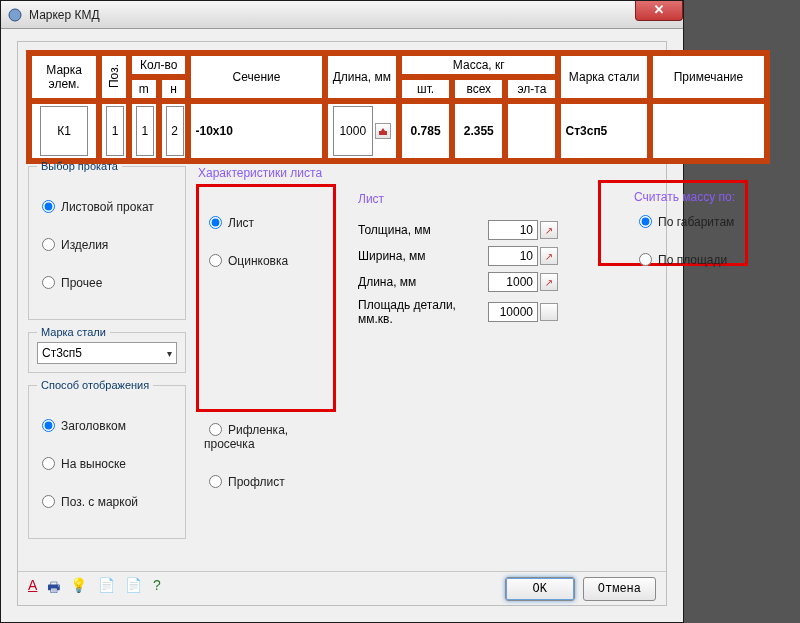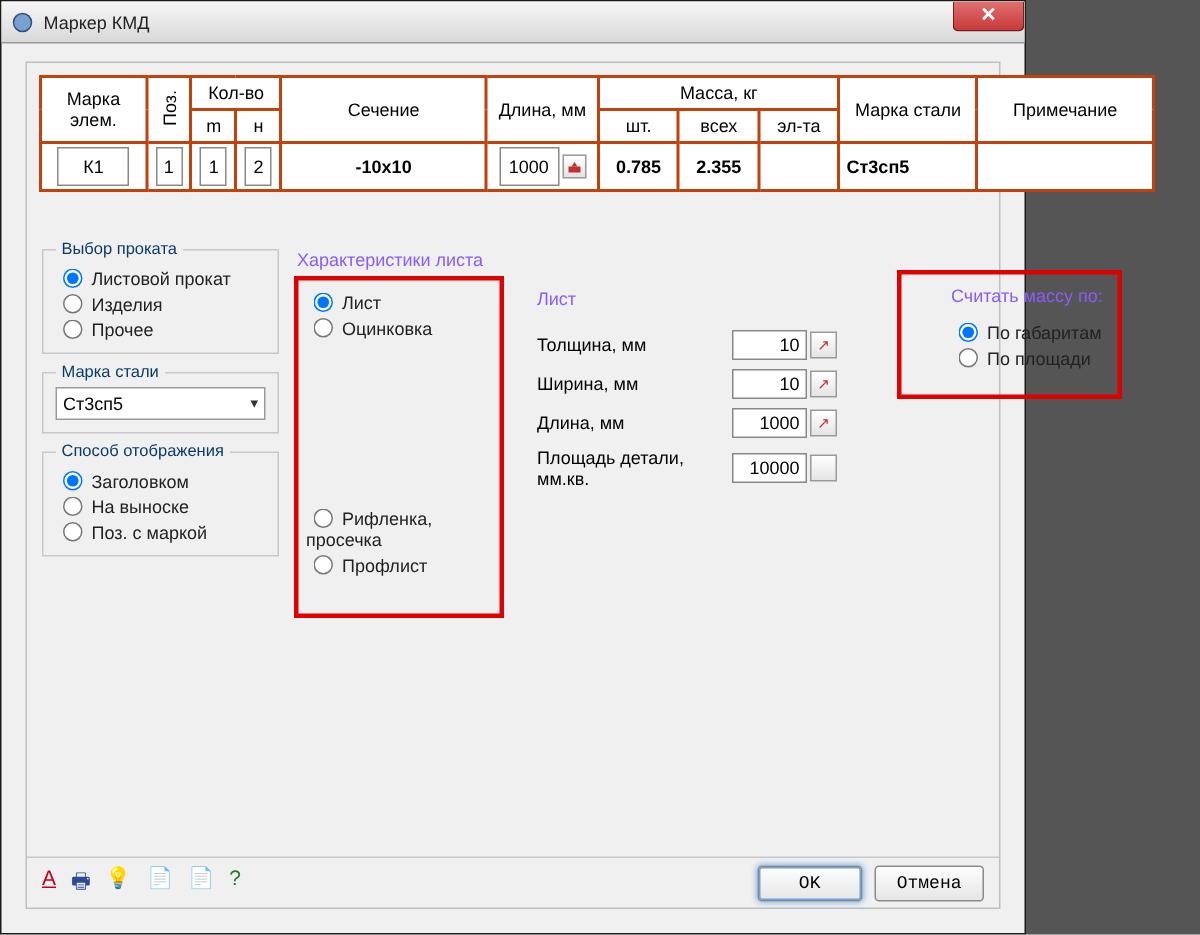--- a/index.html
+++ b/index.html
@@ -65,7 +65,7 @@
     margin: 8px;
   }
   table.grid th, table.grid td {
-    border: 2px solid #c2410c;
+    border: 6px solid #c2410c;
     font-size:12px;
     padding: 2px 4px;
     text-align:center;

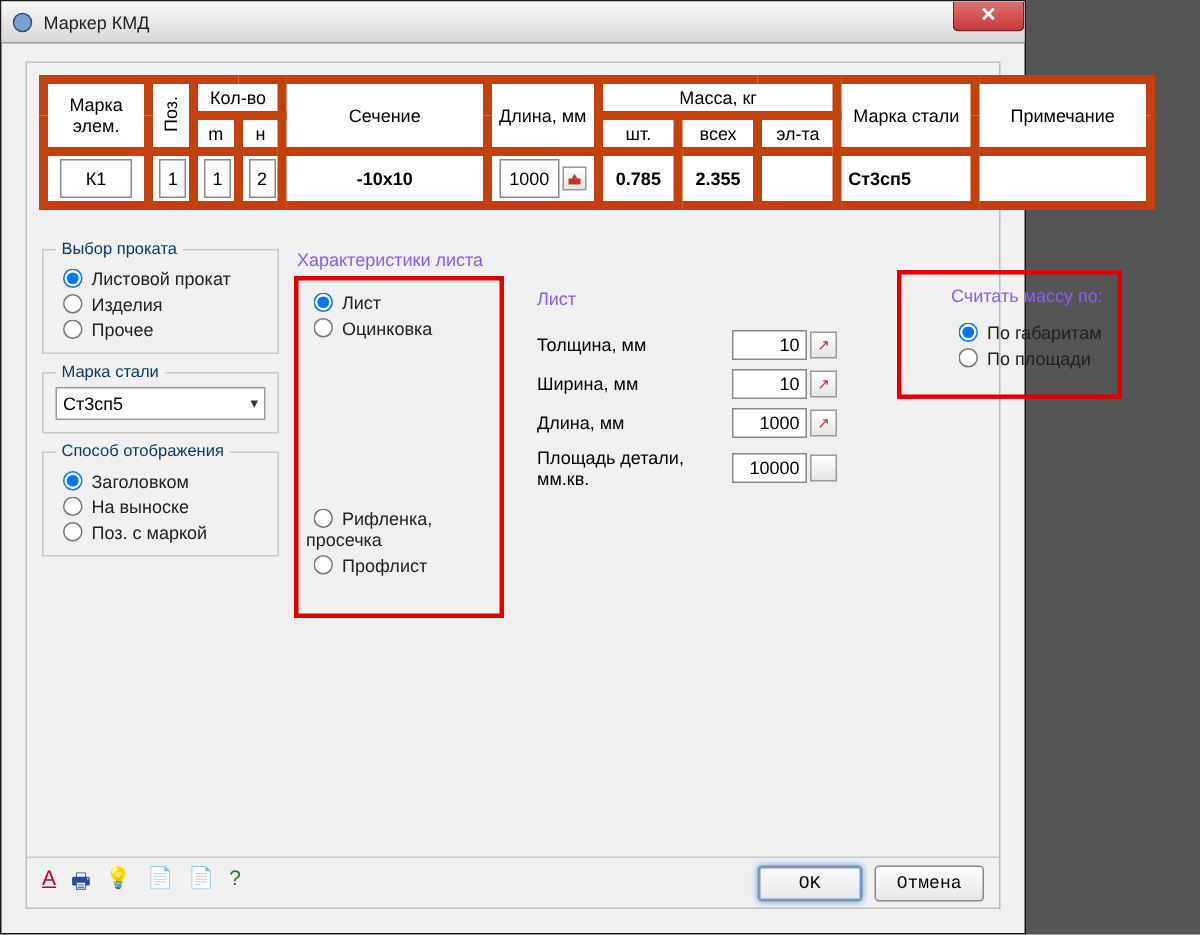--- a/index.html
+++ b/index.html
@@ -77,7 +77,7 @@
   .cell-input {
     border:1px solid #888;
     font-size:12px;
-    padding:5px 3px;
+    padding:17px 3px;
     text-align:center;
     width: 42px;
     background:#fff;

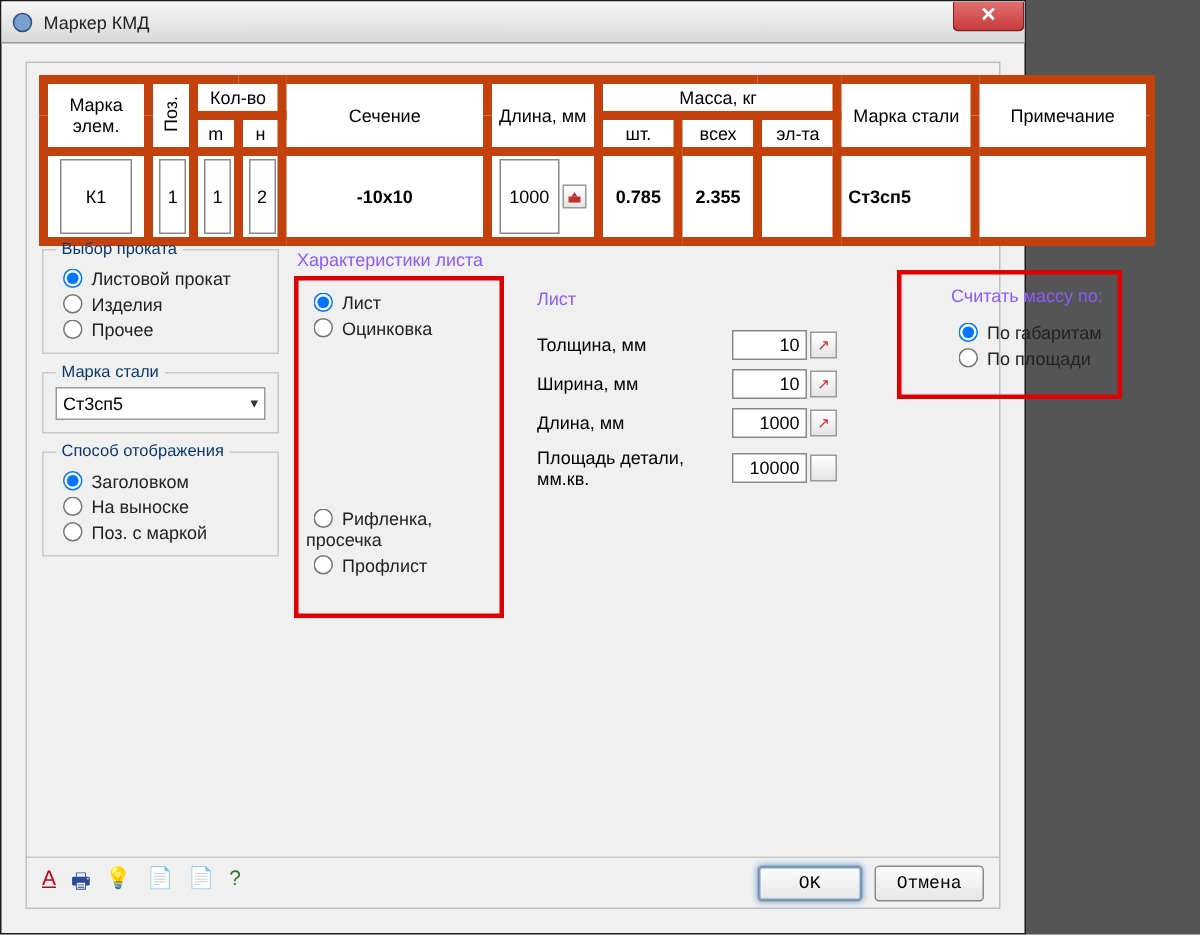--- a/index.html
+++ b/index.html
@@ -234,7 +234,7 @@
         <td><input class="cell-input" style="width: 18px;" value="1"></td>
         <td><input class="cell-input" style="width: 18px;" value="1"></td>
         <td><input class="cell-input" style="width: 18px;" value="2"></td>
-        <td style="text-align:center;font-weight:bold">-10x10</td>
+        <td style="text-align:left;font-weight:bold">-10x10</td>
         <td>
           <div class="len-wrap">
             <input class="cell-input" style="width: 40px;" value="1000">

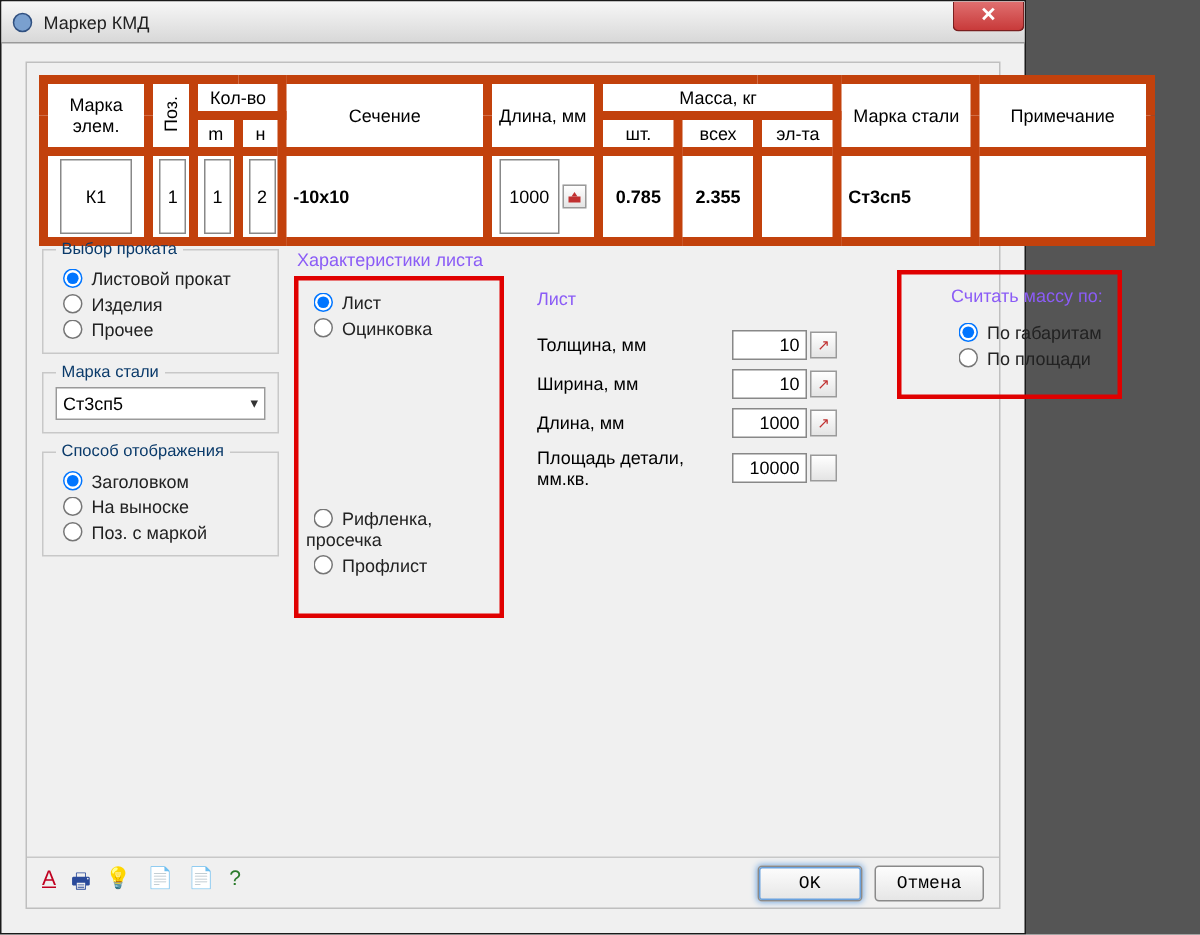--- a/index.html
+++ b/index.html
@@ -110,7 +110,7 @@
   label.radio {
     display:block;
     font-size:12px;
-    margin:0 0;
+    margin:21px 0;
     color:#222;
   }
   label.radio input { margin-right:6px; vertical-align:-2px; }

